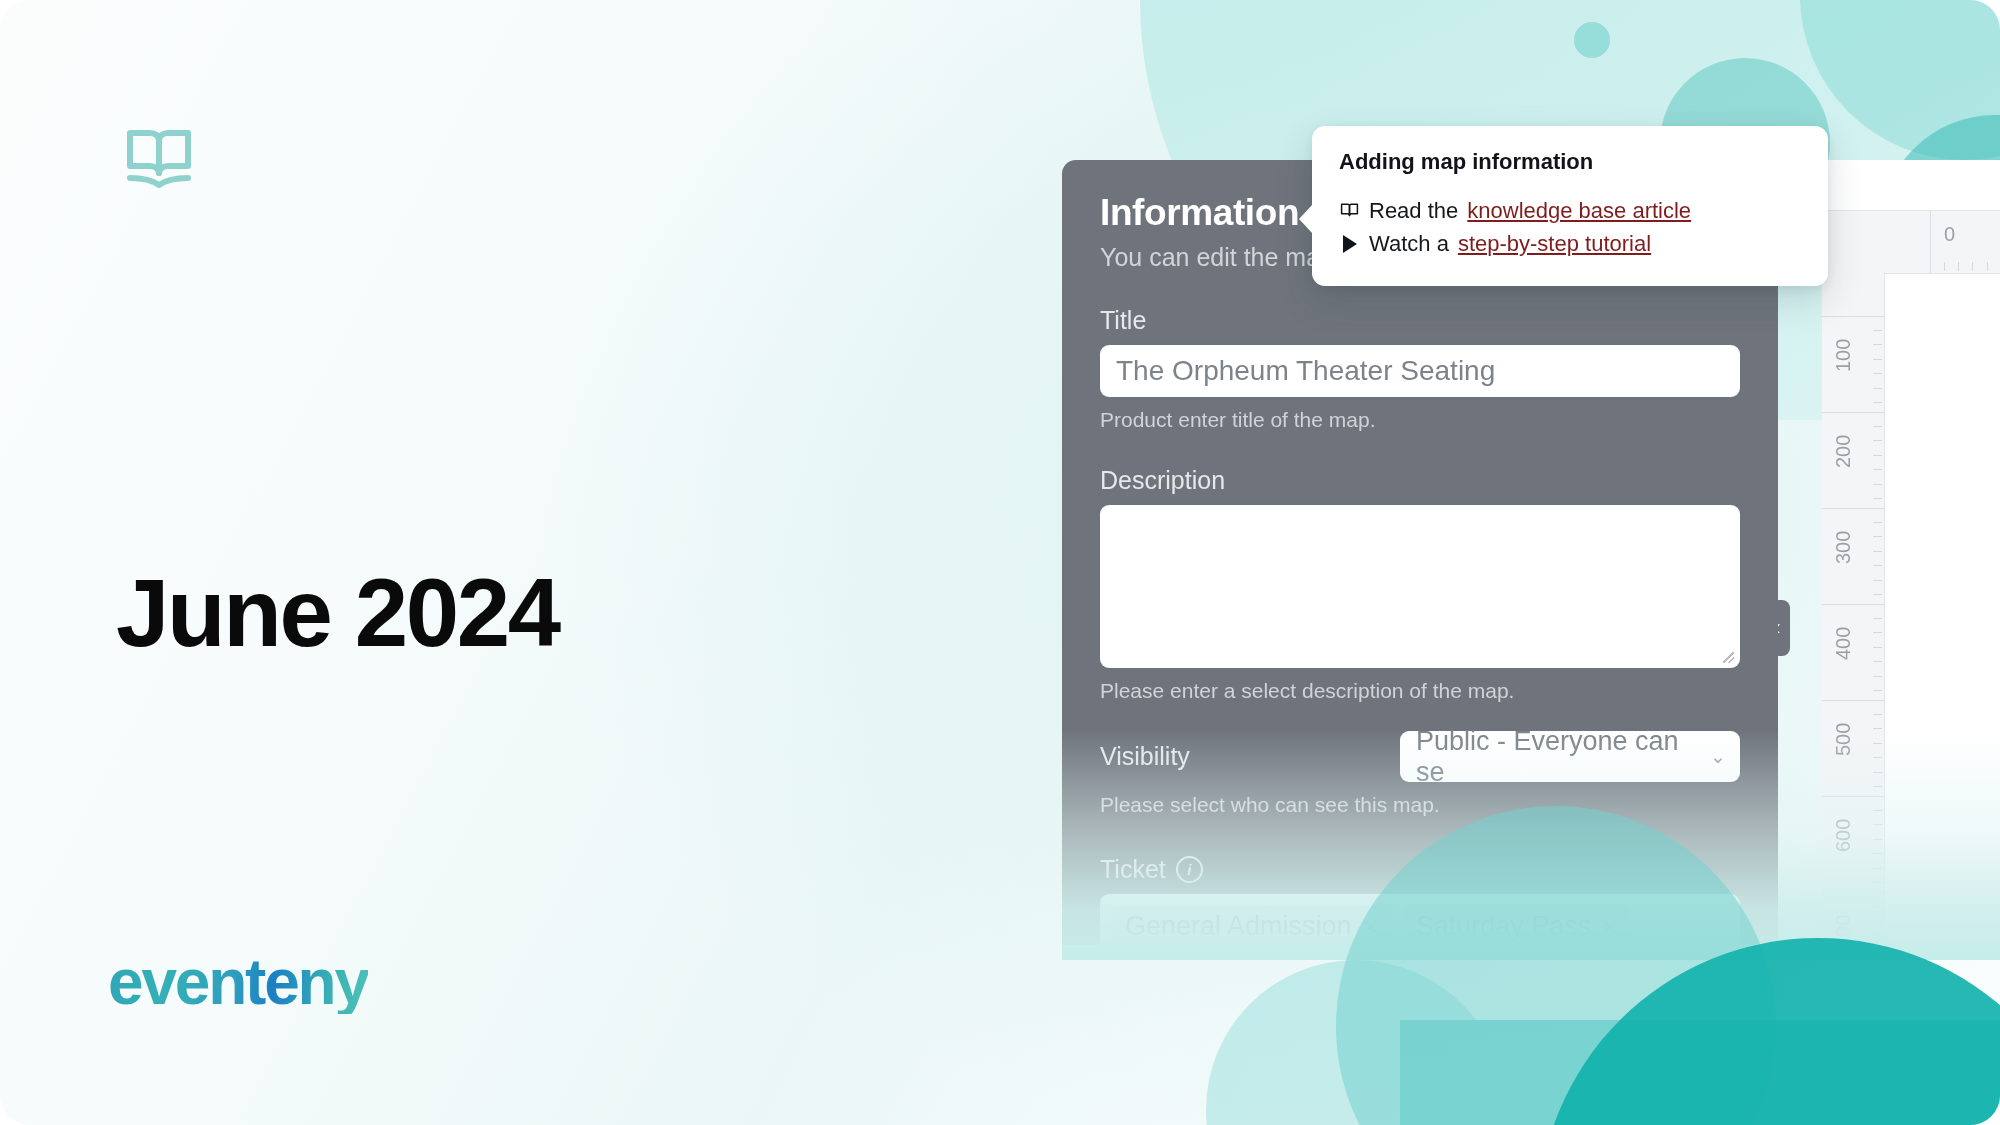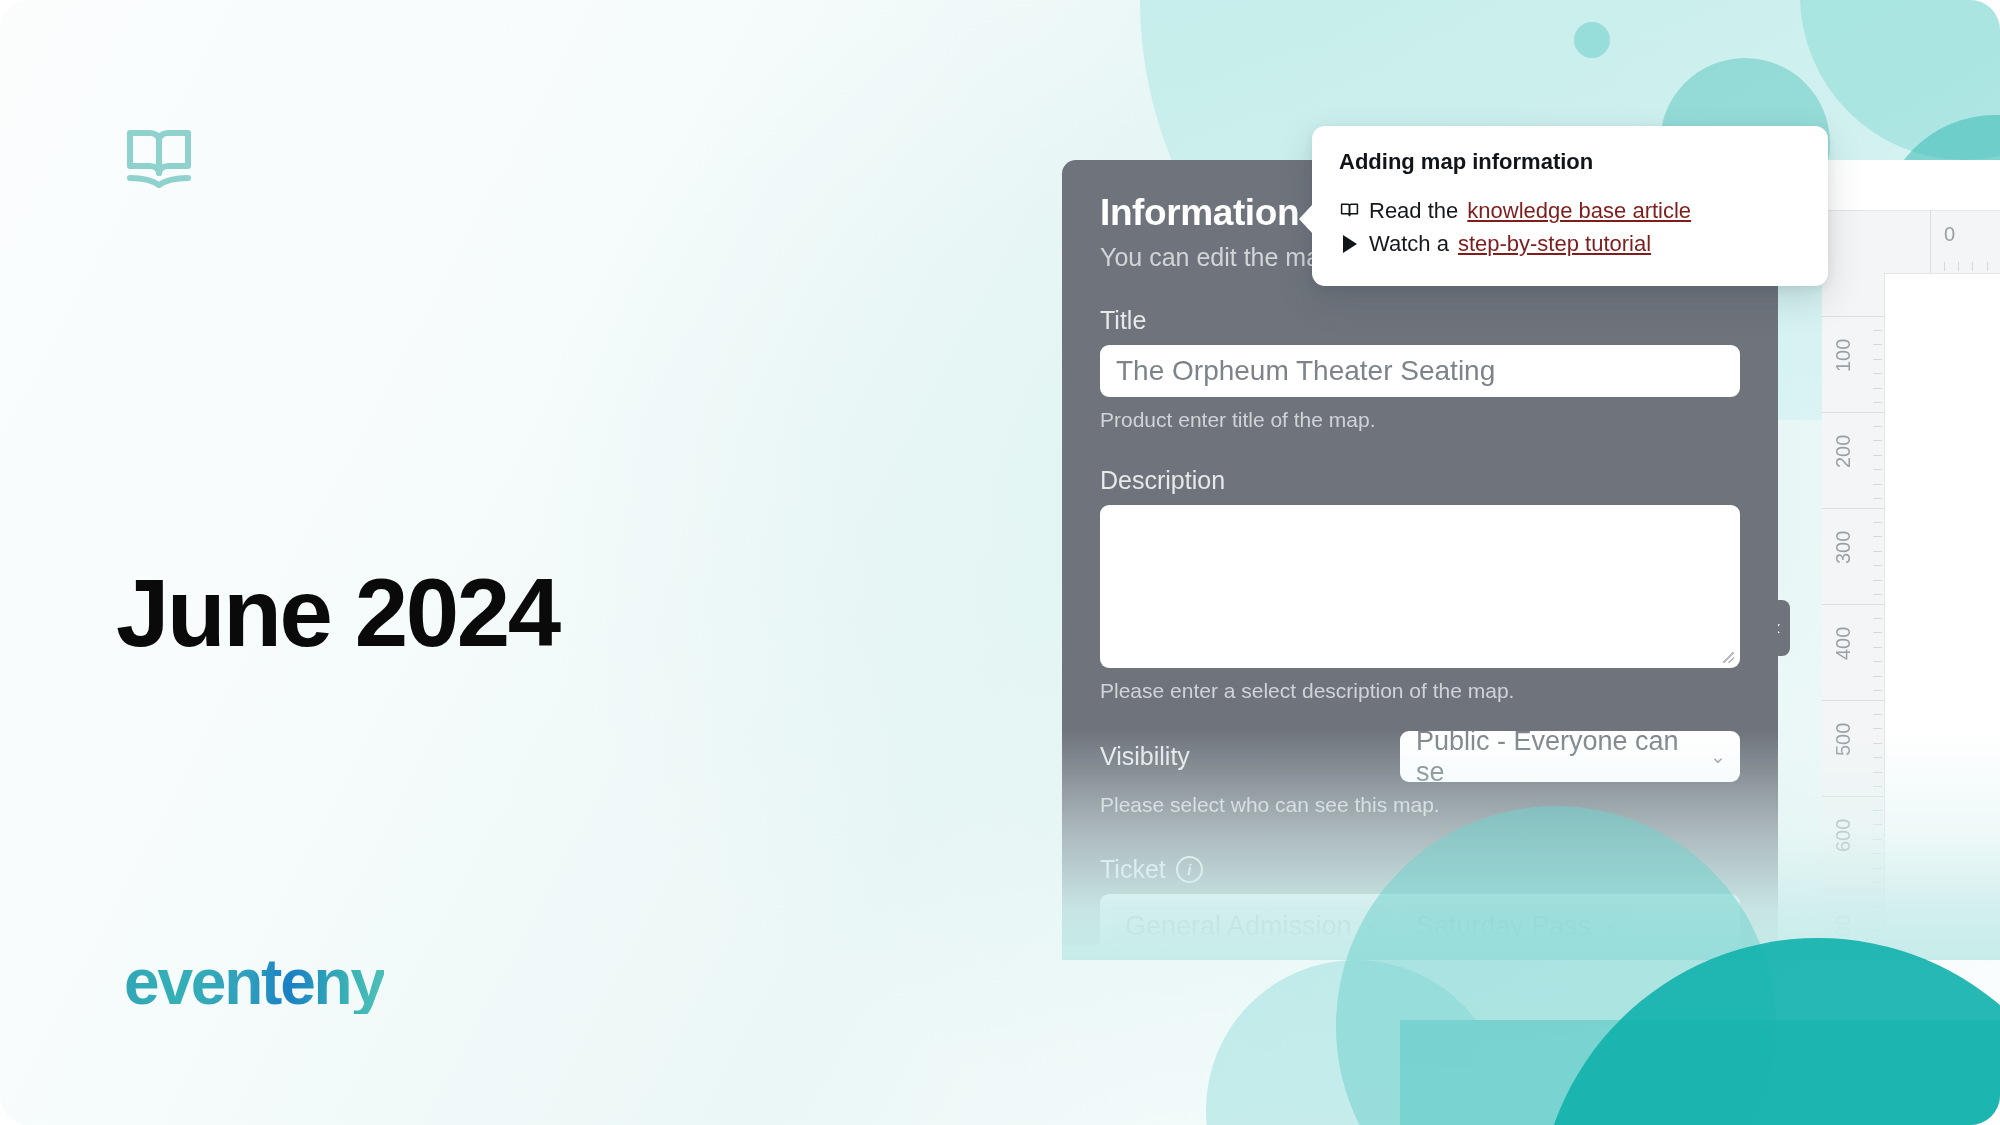--- a/index.html
+++ b/index.html
@@ -81,7 +81,7 @@
 
   .wordmark {
     position: absolute;
-    left: 124px; top: 950px;
+    left: 108px; top: 950px;
     font-size: 64px;
     font-weight: 700;
     letter-spacing: -2.2px;

